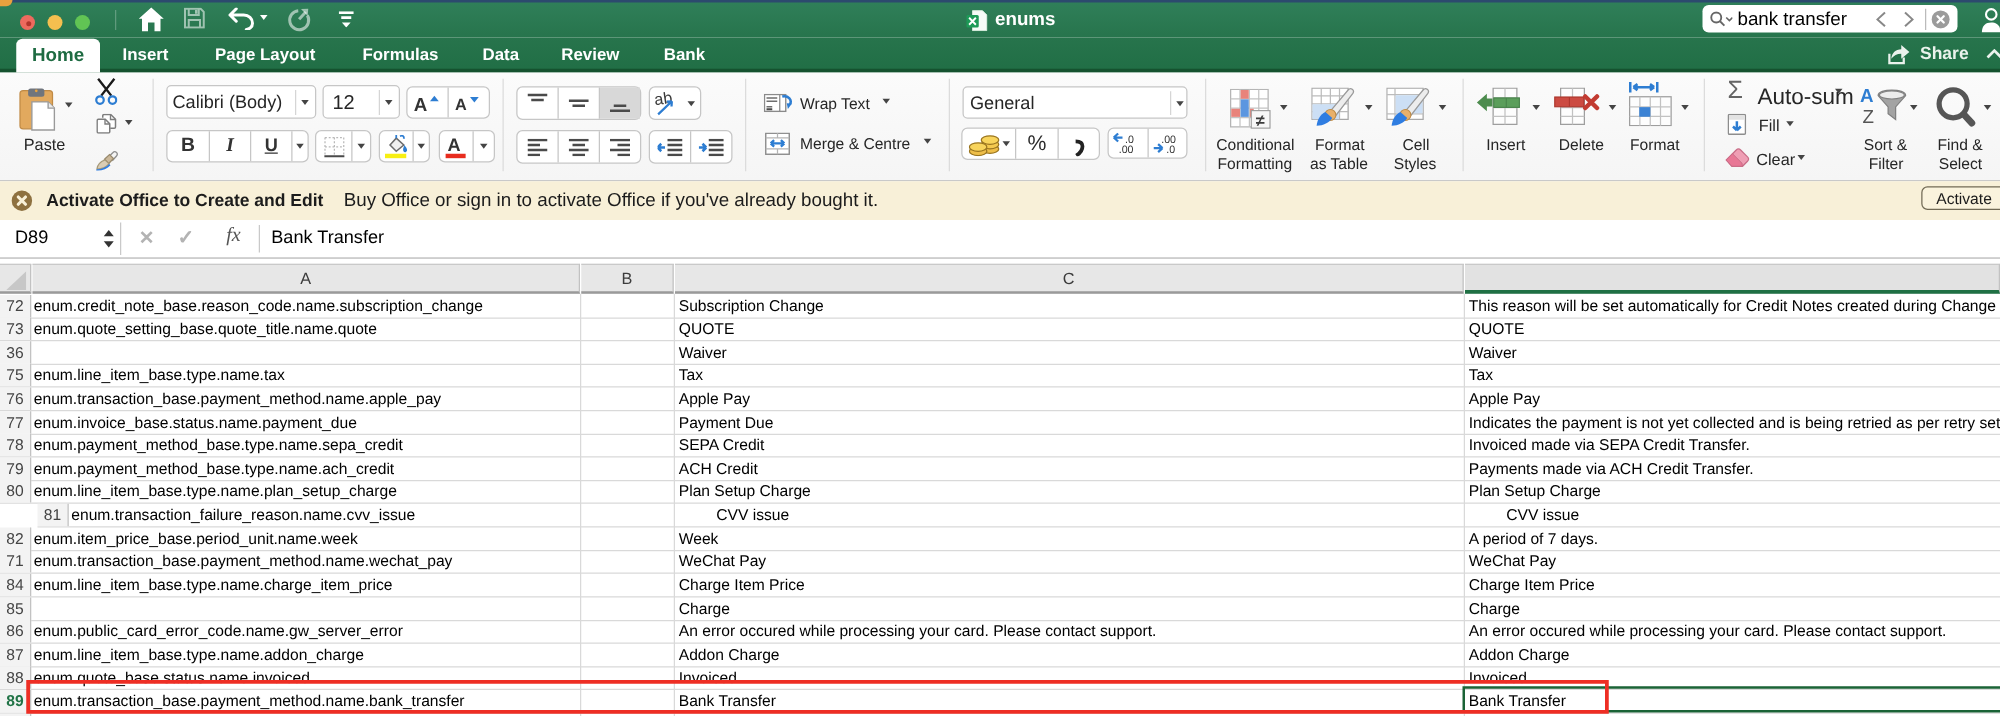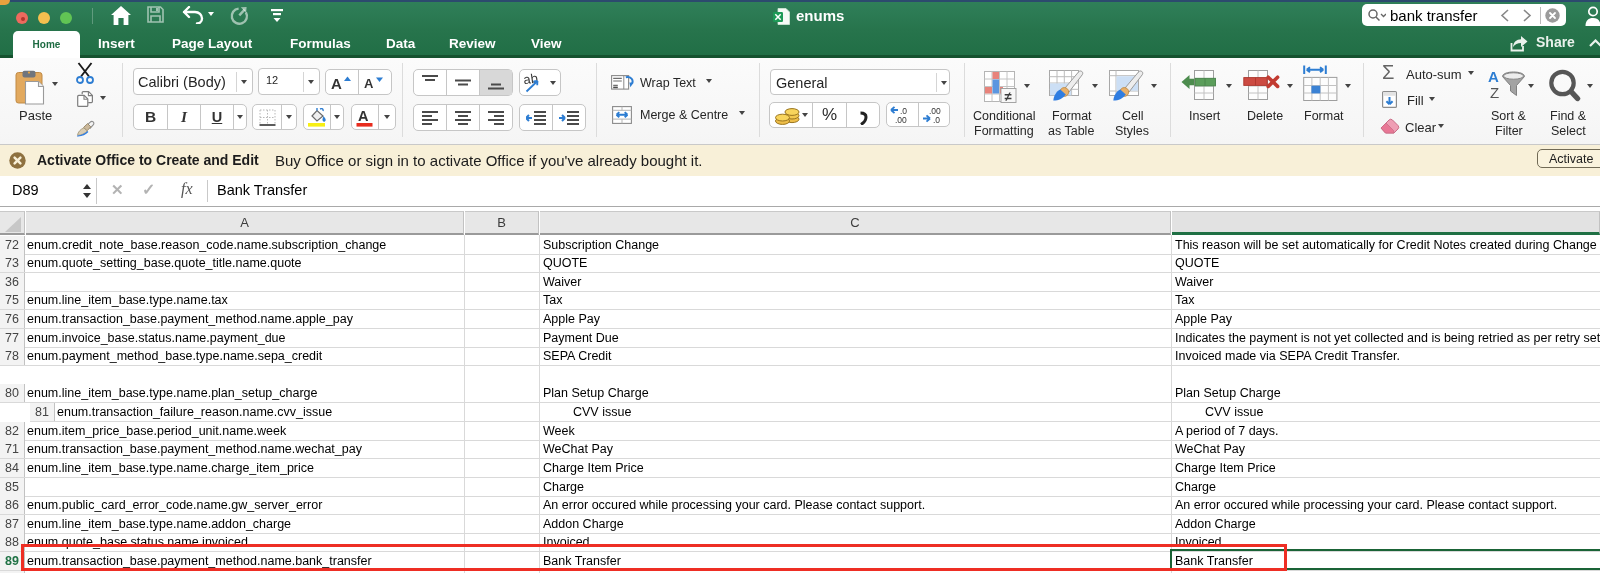--- a/index.html
+++ b/index.html
@@ -19,7 +19,7 @@
 #tabbar { left:0; top:30px; width:1600px; height:28px; background:linear-gradient(#27744c,#206e45); }
 #tabline { left:0; top:55px; width:1600px; height:3px; background:#15522f; }
 .tab { top:32px; height:26px; color:#fff; font-size:13.5px; font-weight:700; line-height:24px; }
-#hometab { left:13px; top:31px; width:67px; height:27px; background:#fff; border-radius:5px 5px 0 0; color:#1e6b42; text-align:center; font-size:10px; font-weight:700; line-height:27px; z-index:3;}
+#hometab { left:13px; top:31px; width:67px; height:27px; background:#fff; border-radius:5px 5px 0 0; color:#1e6b42; text-align:center; font-size:15px; font-weight:700; line-height:27px; z-index:3;}
 
 #ribbon { left:0; top:58px; width:1600px; height:87px; background:linear-gradient(#fbfbfb,#f5f5f5); border-bottom:1px solid #c9c9c9; }
 .rsep { position:absolute; top:5px; width:1px; height:74px; background:#dcdcdc; }

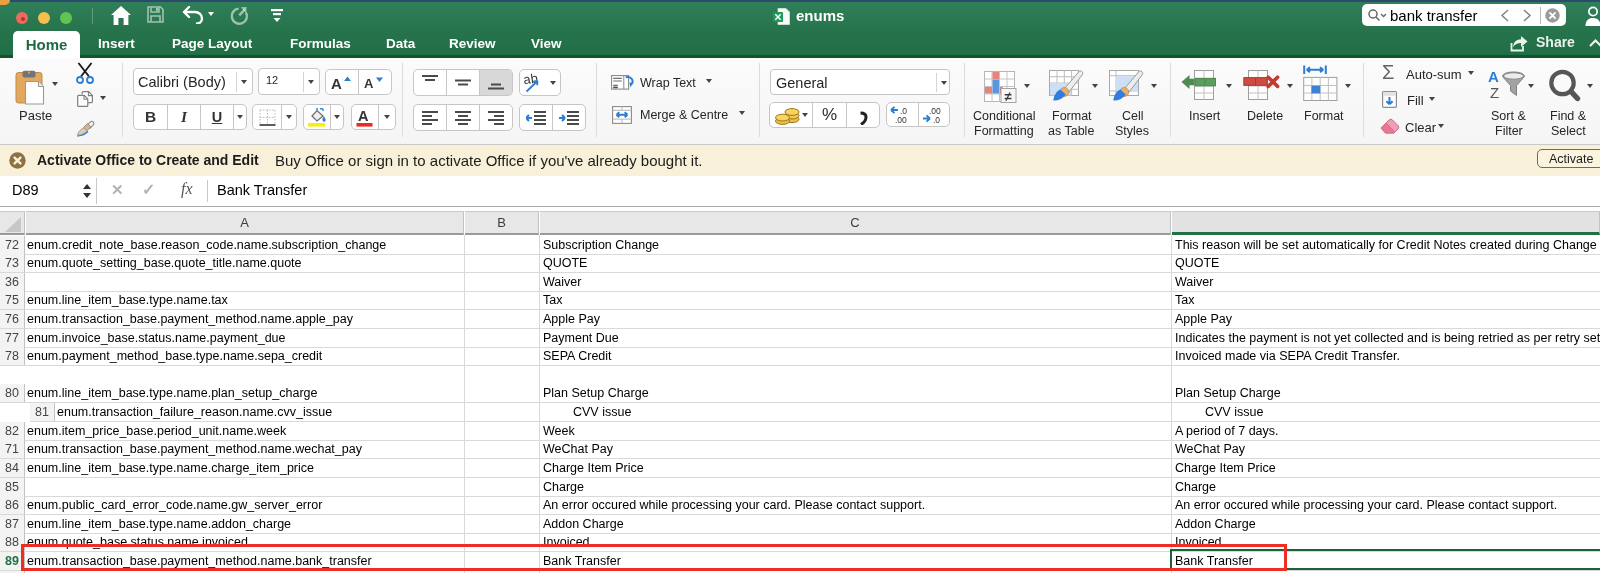--- a/index.html
+++ b/index.html
@@ -119,7 +119,7 @@
 <div class="abs tab" style="left:290px;">Formulas</div>
 <div class="abs tab" style="left:386px;">Data</div>
 <div class="abs tab" style="left:449px;">Review</div>
-<div class="abs tab" style="left:531px;">View</div>
+<div class="abs tab" style="left:531px;">Bank</div>
 
 <svg class="abs" style="left:1510px;top:35px;" width="19" height="17" viewBox="0 0 19 17">
   <path d="M1.5 8 L1.5 15.5 L13 15.5 L13 11" fill="none" stroke="#eaf2ec" stroke-width="1.8"></path>

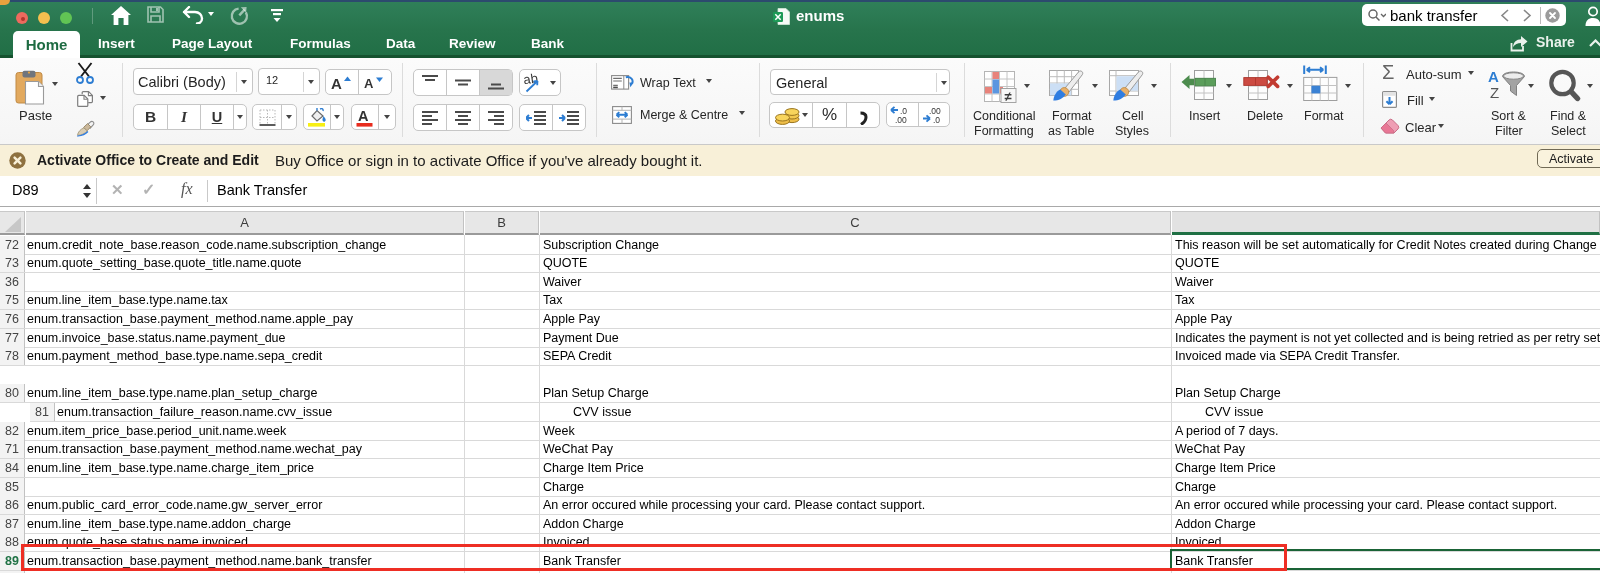--- a/index.html
+++ b/index.html
@@ -167,7 +167,7 @@
     <div class="dar" style="left:107px;top:11px;"></div>
   </div>
   <div class="rbox" style="left:258px;top:10px;width:62px;height:27px;">
-    <div class="rlabel" style="left:7px;top:5px;font-size:11px;">12</div>
+    <div class="rlabel" style="left:7px;top:5px;font-size:16px;">12</div>
     <div class="abs" style="left:44px;top:3px;width:1px;height:20px;background:#d5d5d5;"></div>
     <div class="dar" style="left:49px;top:11px;"></div>
   </div>

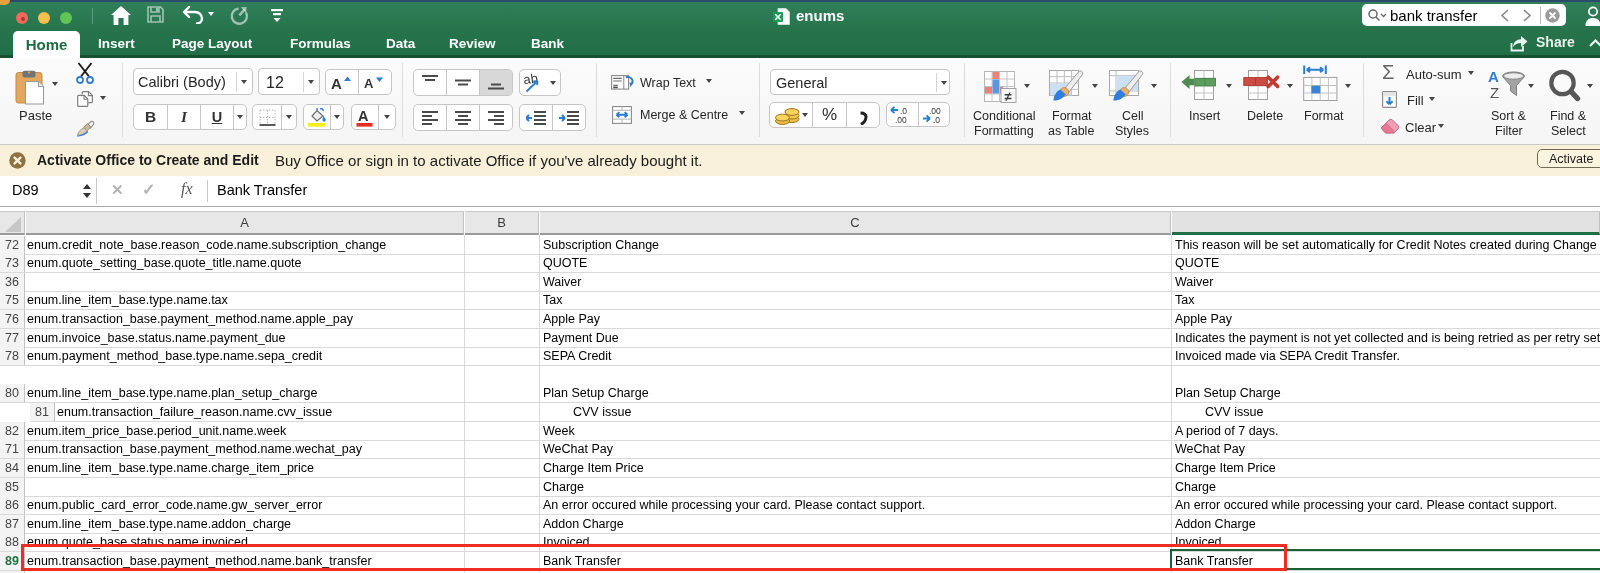--- a/index.html
+++ b/index.html
@@ -416,7 +416,7 @@
   <div class="rsep" style="left:1363px;"></div>
 
   <div class="rlabel" style="left:1382px;top:3px;font-size:20px;font-weight:400;color:#646464;">Σ</div>
-  <div class="rlabel" style="left:1406px;top:9px;font-size:13px;">Auto-sum</div>
+  <div class="rlabel" style="left:1406px;top:9px;font-size:18px;">Auto-sum</div>
   <div class="dar" style="left:1468px;top:13px;"></div>
   <svg class="abs" style="left:1382px;top:33px;" width="15" height="17" viewBox="0 0 15 17">
     <rect x="0.6" y="0.6" width="13.8" height="15.8" rx="1" fill="#fff" stroke="#8d8d8d" stroke-width="1.2"></rect>

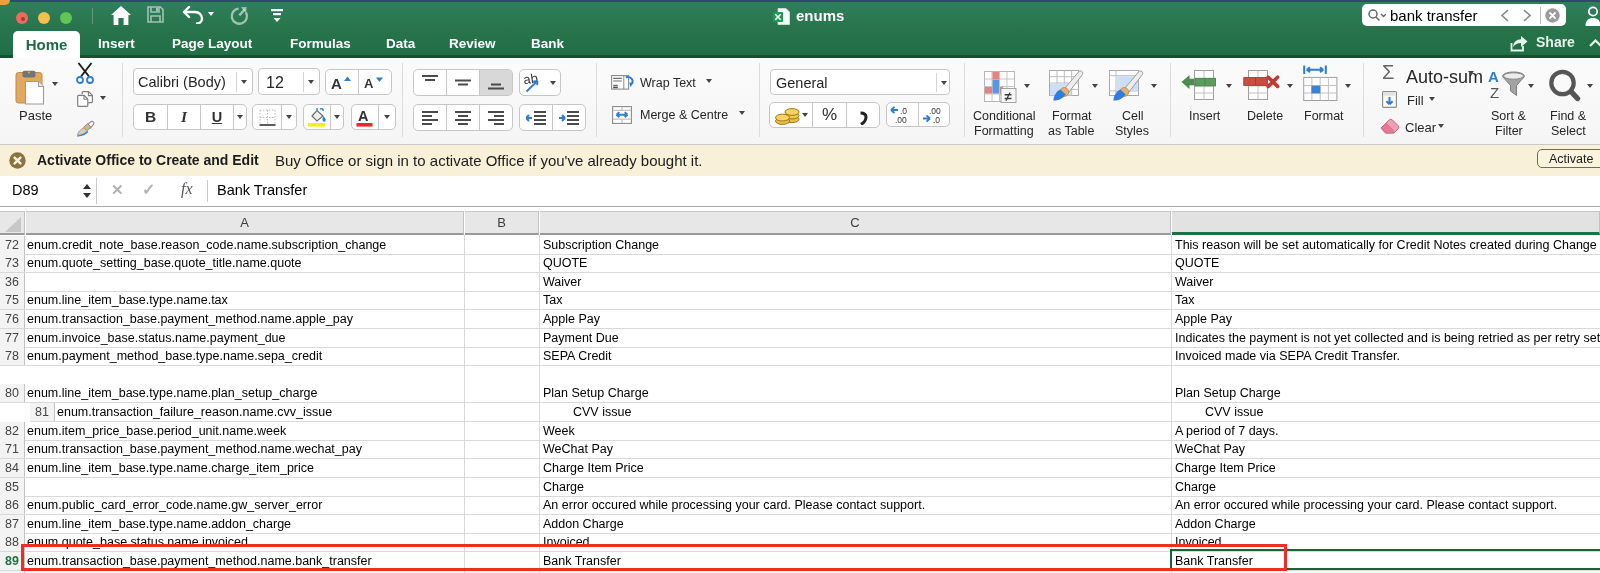--- a/index.html
+++ b/index.html
@@ -524,6 +524,12 @@
       <div class="cc">SEPA Credit</div>
       <div class="cd">Invoiced made via SEPA Credit Transfer.</div>
     </div>
+    <div class="row" style="top:130.84px;">
+      <div class="rn">79</div>
+      <div class="ca">enum.payment_method_base.type.name.ach_credit</div>
+      <div class="cc">ACH Credit</div>
+      <div class="cd">Payments made via ACH Credit Transfer.</div>
+    </div>
     <div class="row" style="top:149.46px;">
       <div class="rn">80</div>
       <div class="ca">enum.line_item_base.type.name.plan_setup_charge</div>

